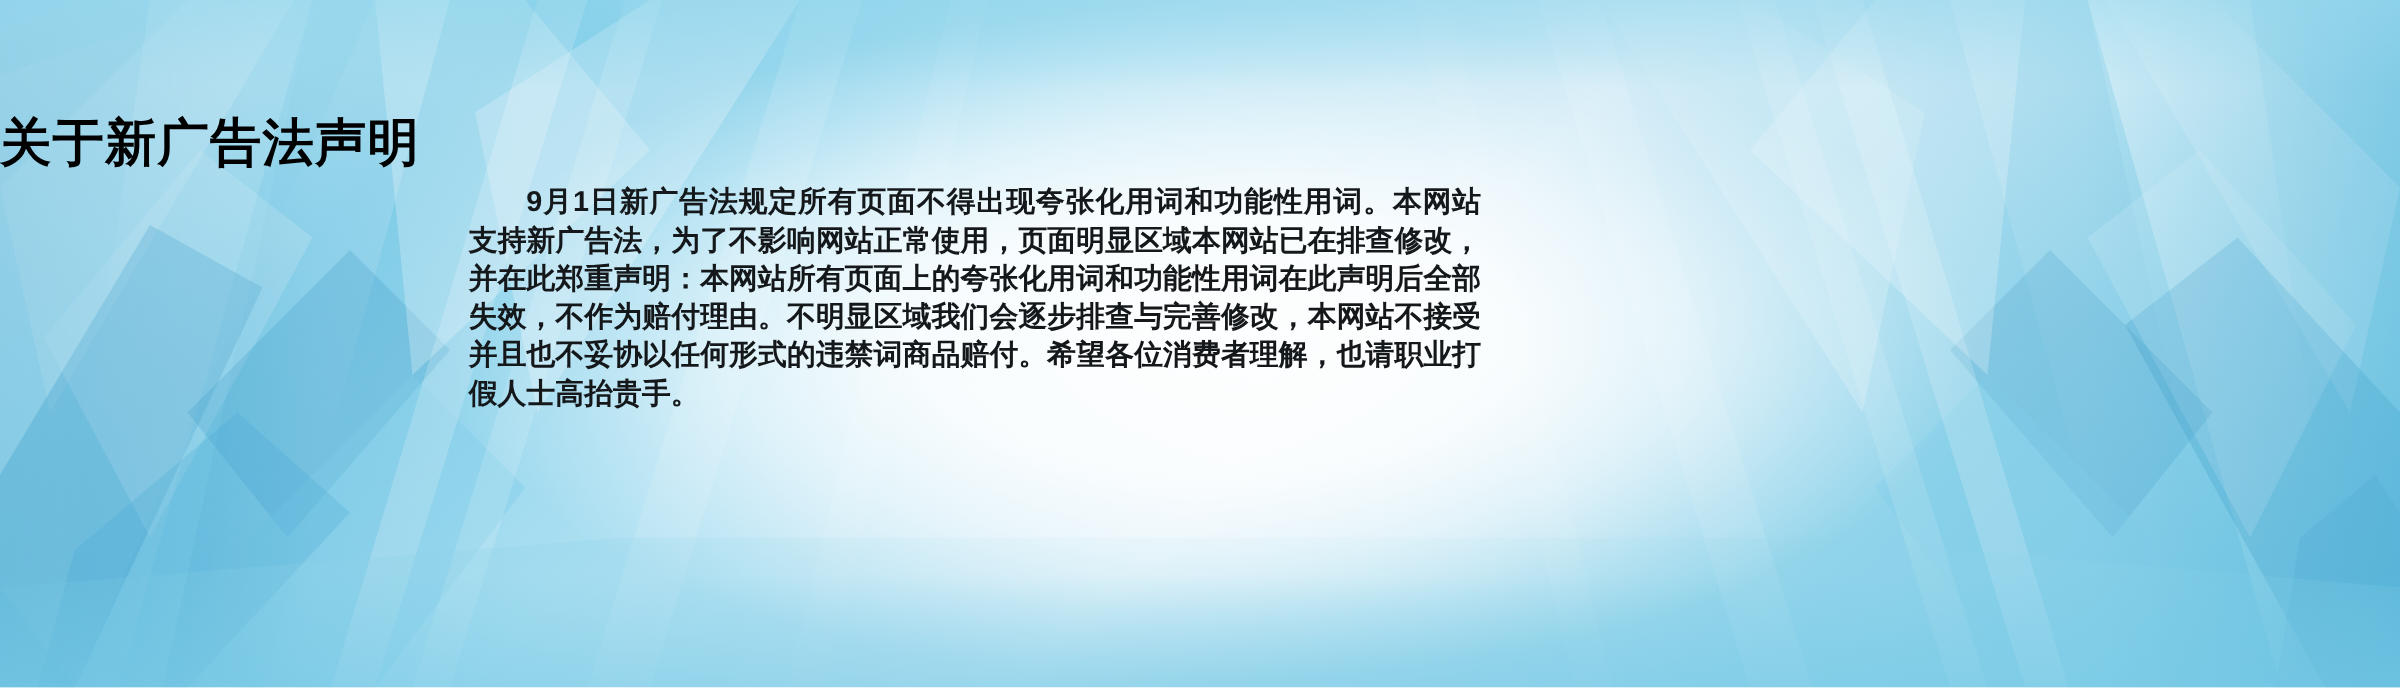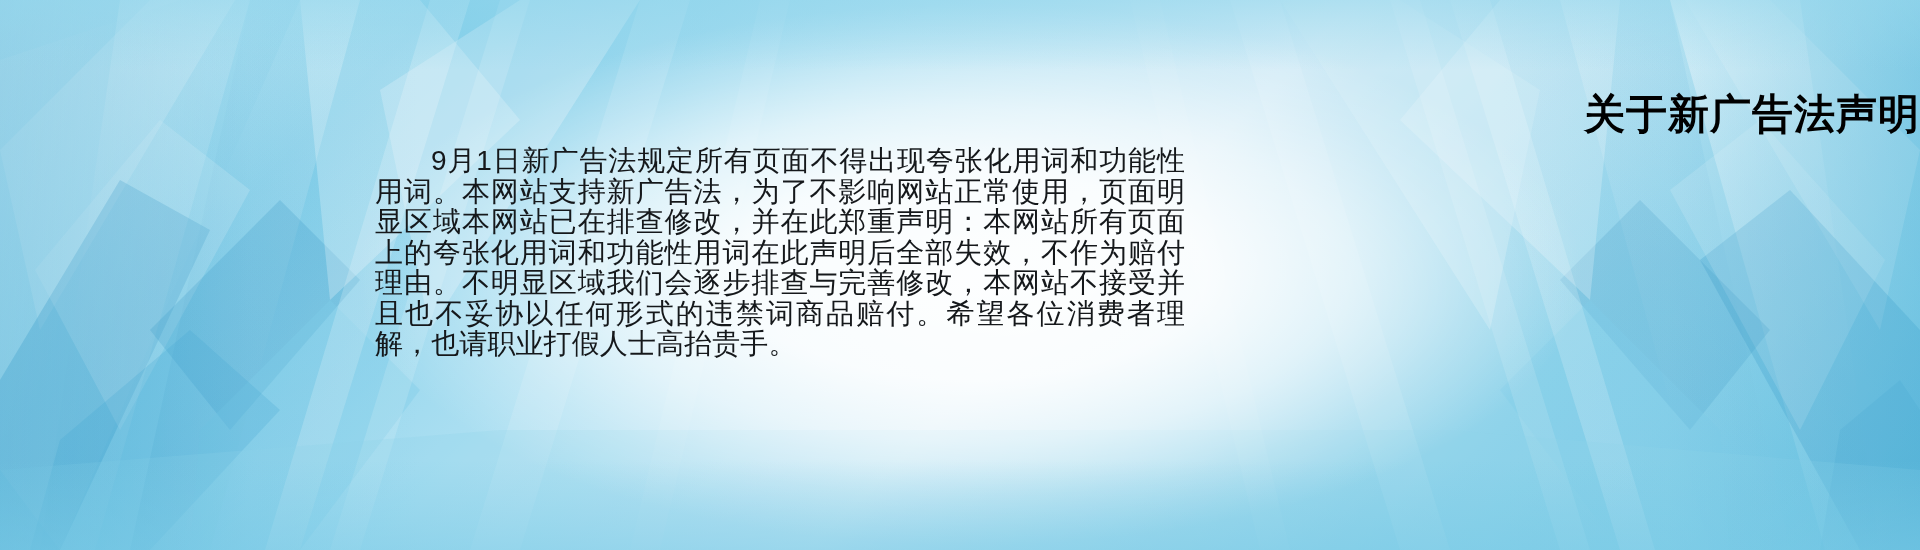--- a/index.html
+++ b/index.html
@@ -75,7 +75,7 @@
     left: 0;
     top: 86px;
     width: 1920px;
-    text-align: right;
+    text-align: left;
     font-size: 41px;
     font-weight: bold;
     color: #000000;

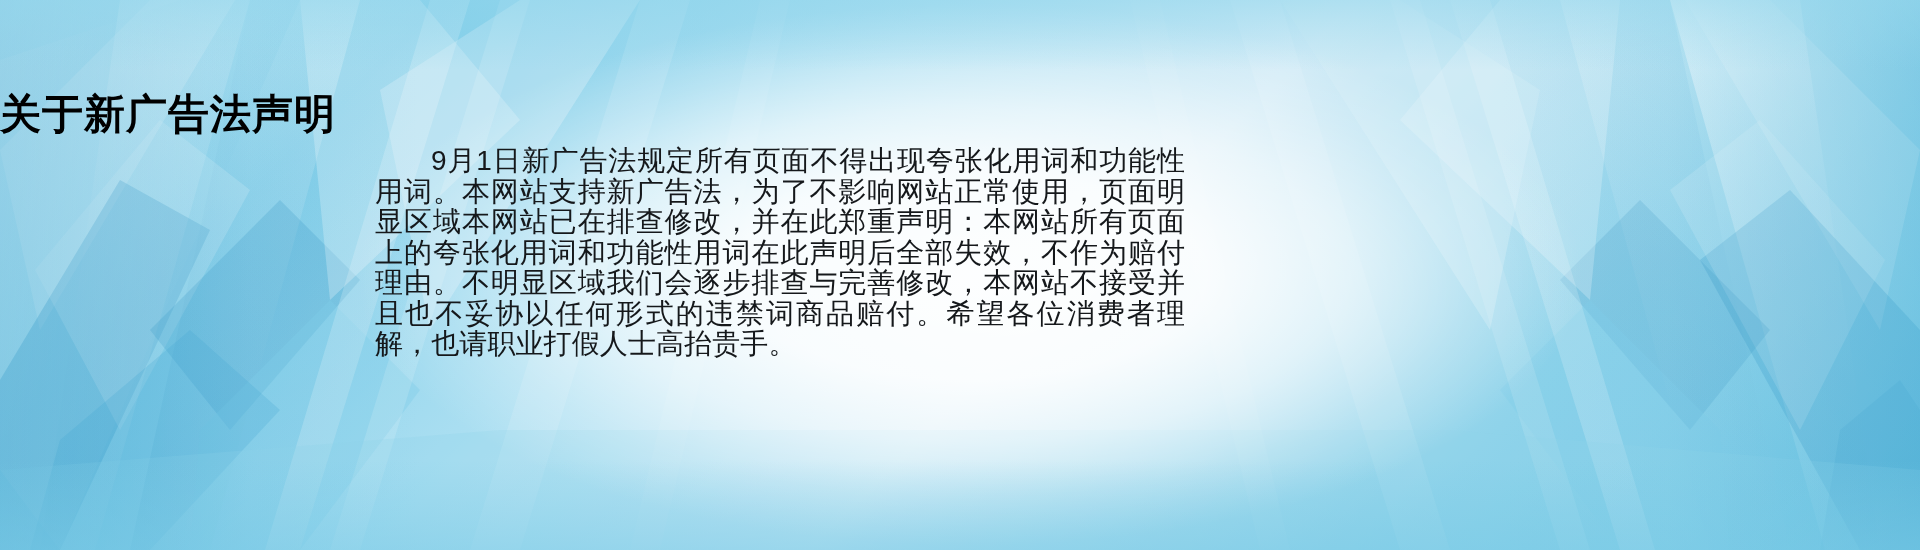--- a/index.html
+++ b/index.html
@@ -88,9 +88,10 @@
     top: 146px;
     width: 810px;
     color: #15181b;
-    font-size: 28px;
+    font-size: 23px;
     line-height: 30.5px;
     letter-spacing: 0.1px;
+    font-weight: bold;
   }
   .para {
     margin: 0;

